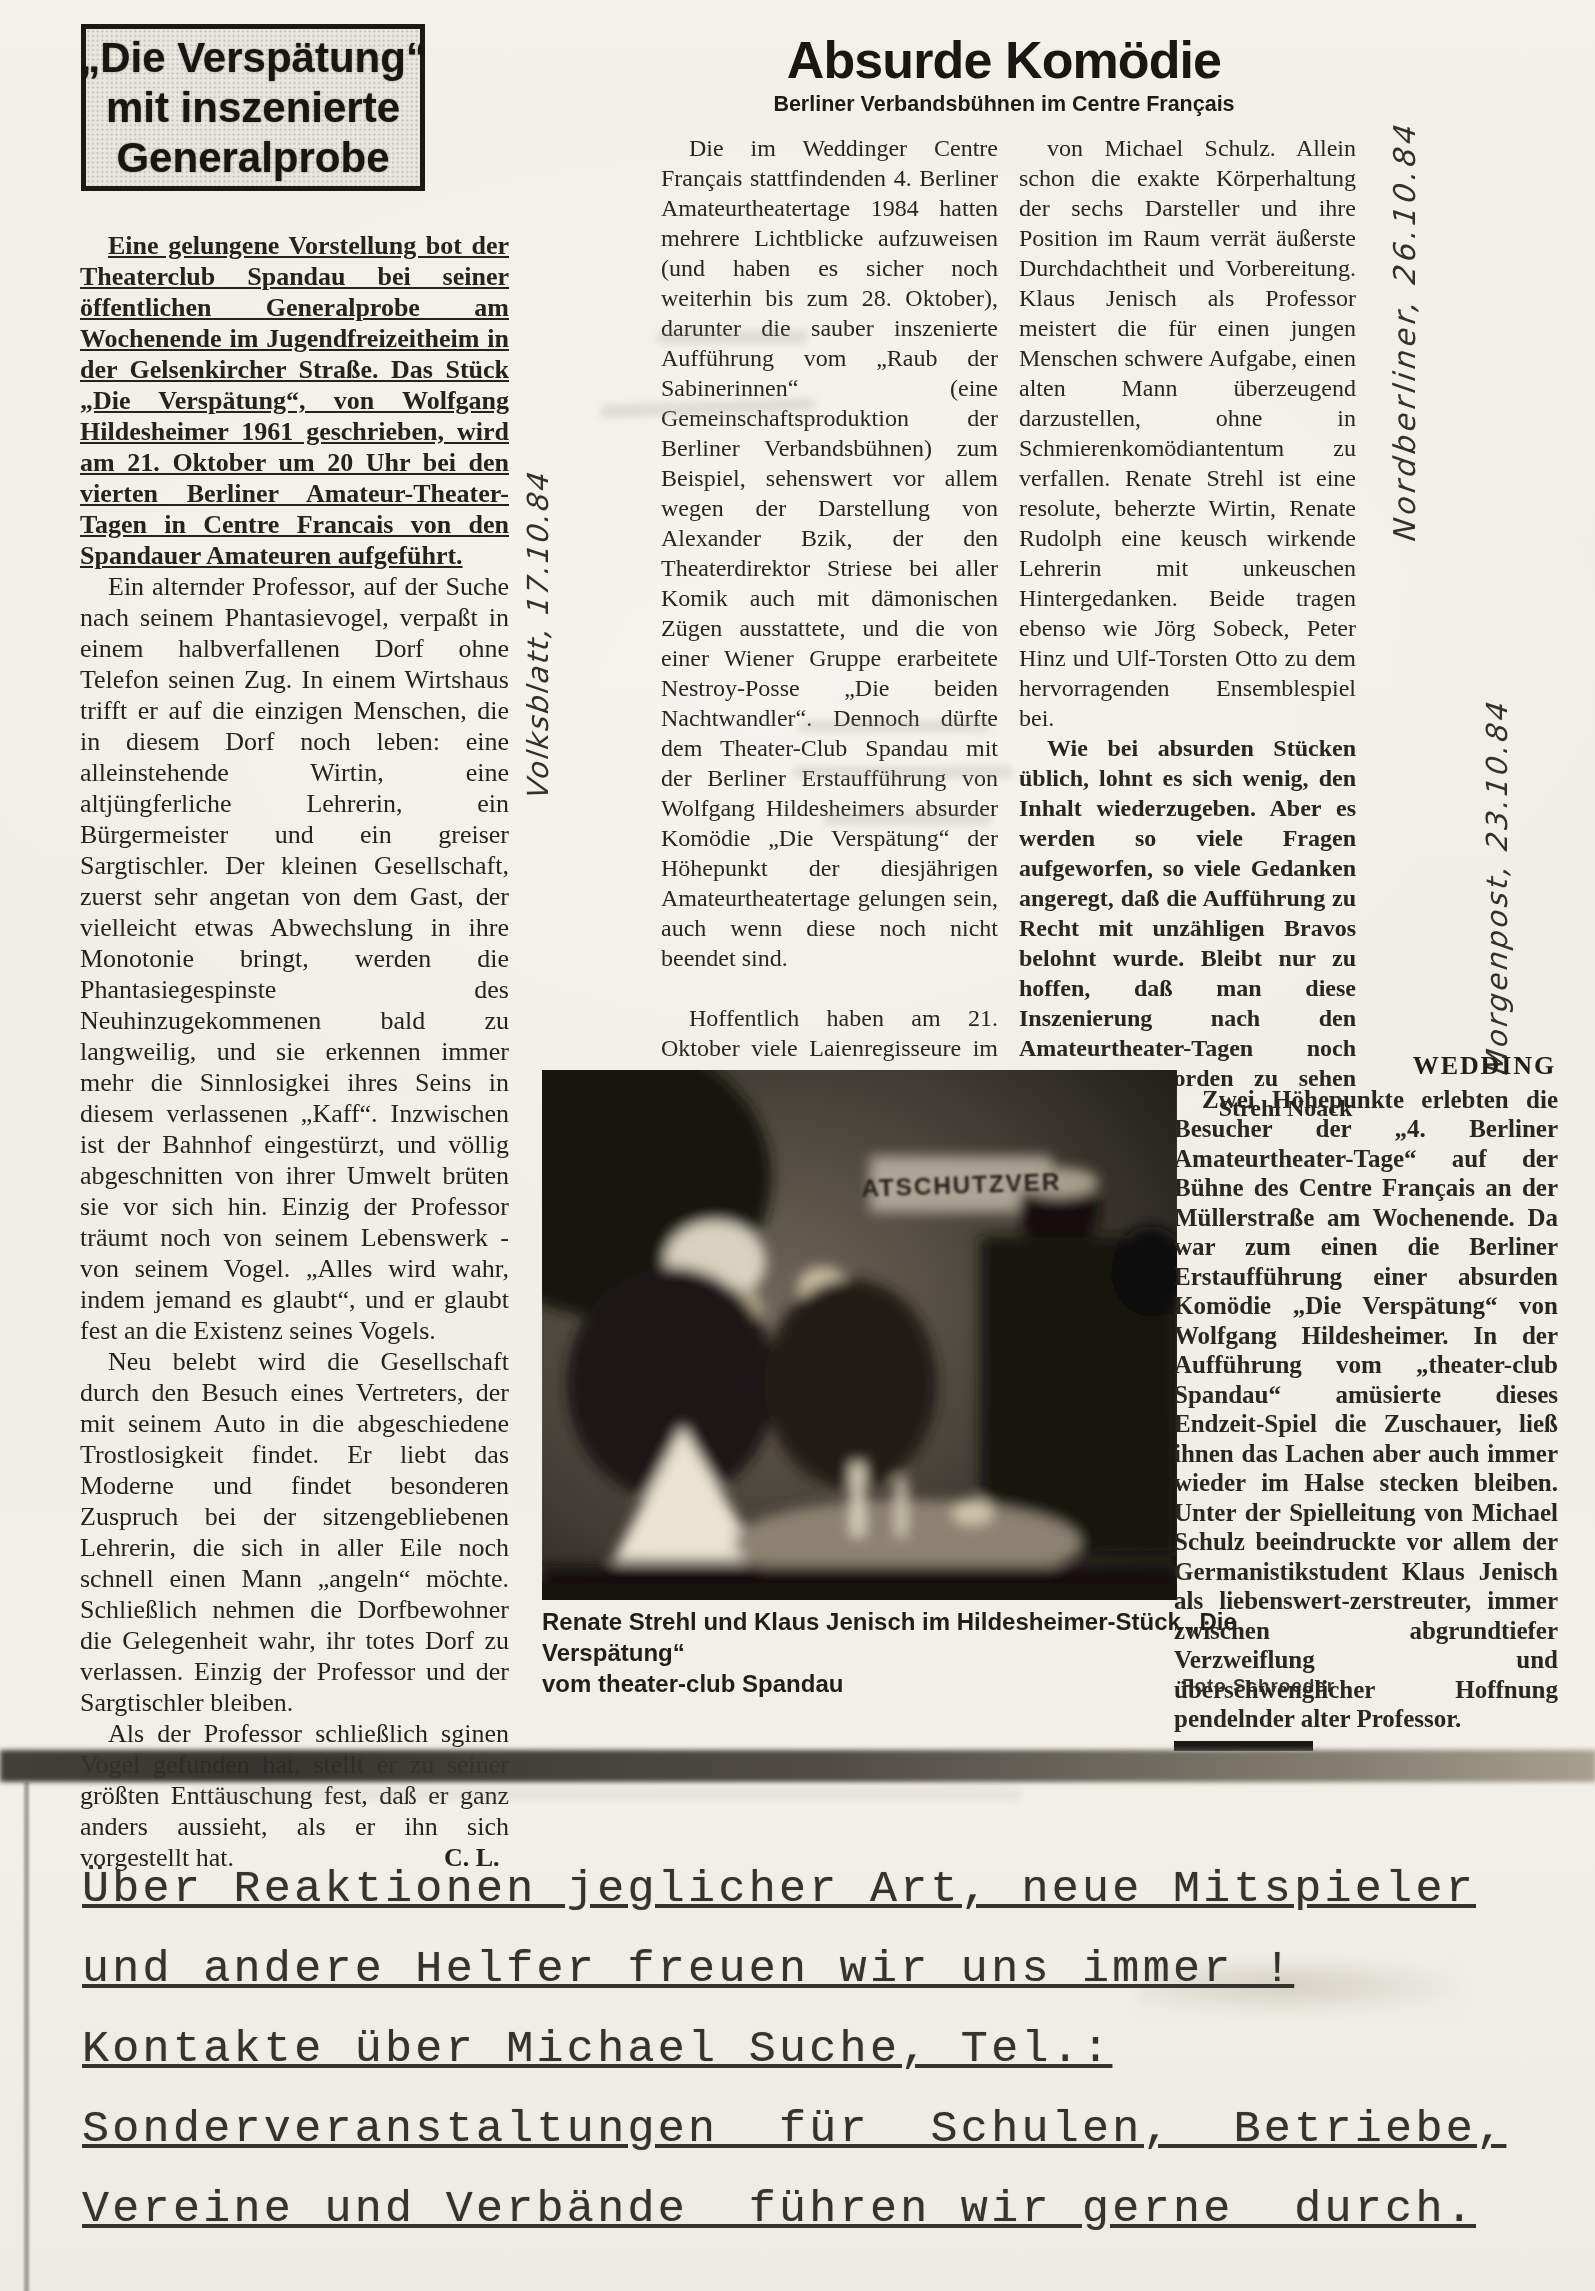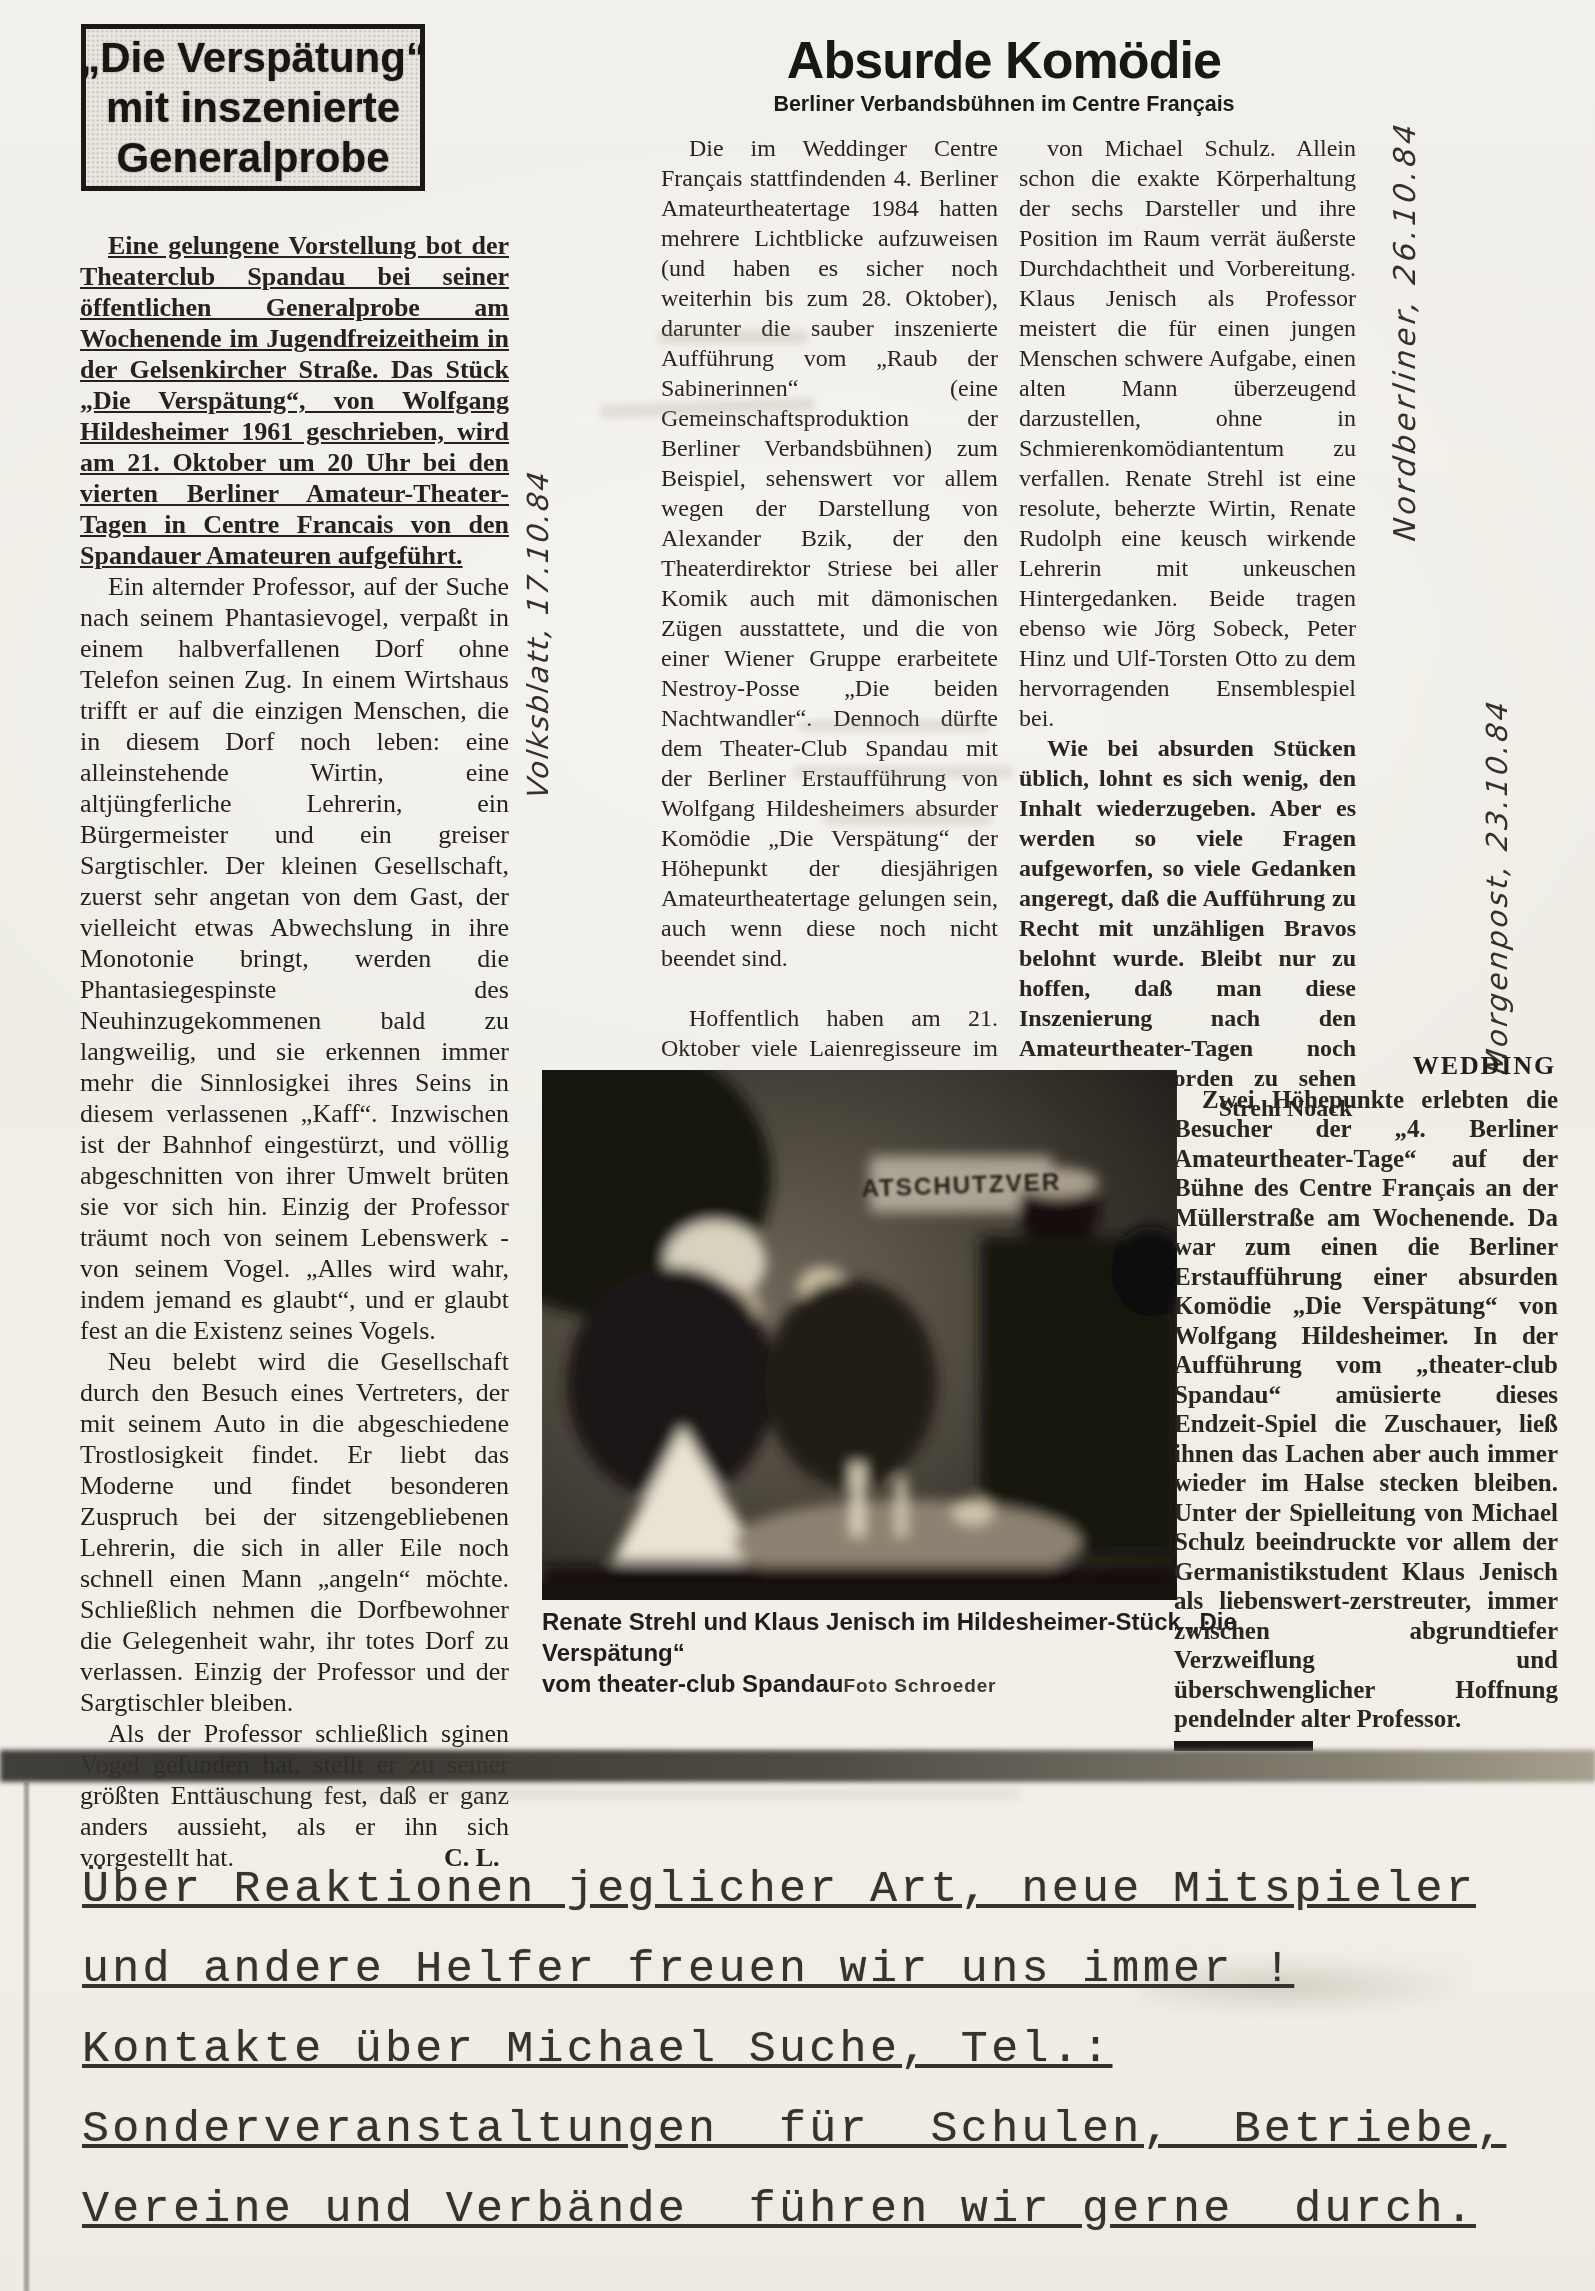--- a/index.html
+++ b/index.html
@@ -75,7 +75,7 @@
     font-family:"Liberation Sans","DejaVu Sans",sans-serif; font-weight:700;
     font-size:24px; line-height:31px; color:#201e1a;
   }
-  .caption .row2{display:flex; justify-content:flex-start; align-items:baseline;}
+  .caption .row2{display:flex; justify-content:space-between; align-items:baseline;}
   .caption .credit{font-size:19px; font-weight:700; color:#3c3933; letter-spacing:0.9px;}
   
   .wedding{position:absolute; left:1174px; top:1051px; width:384px;}

